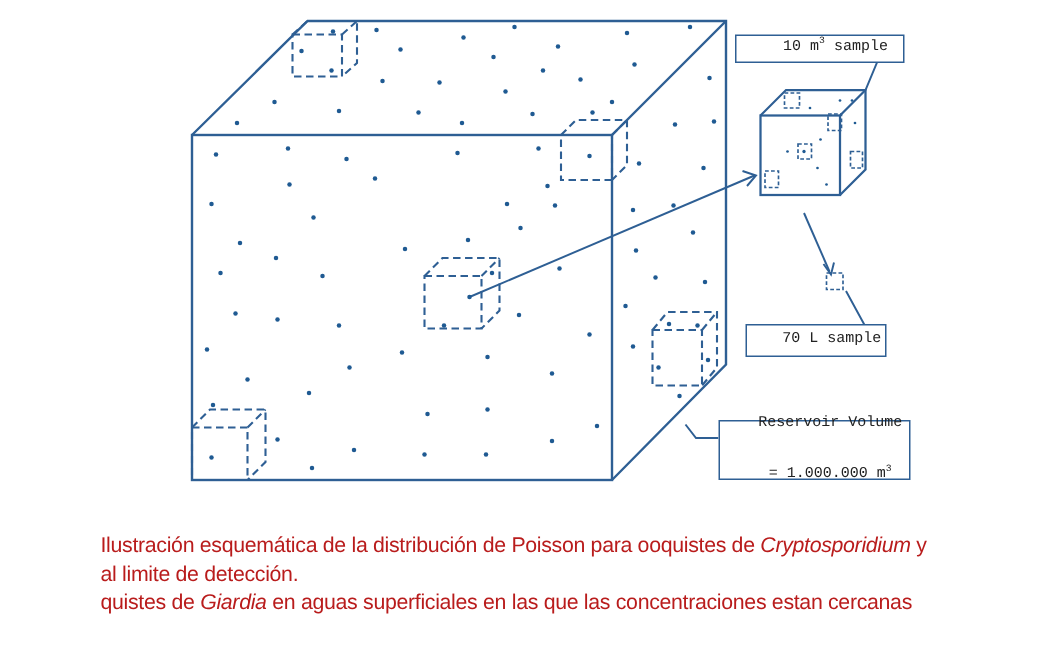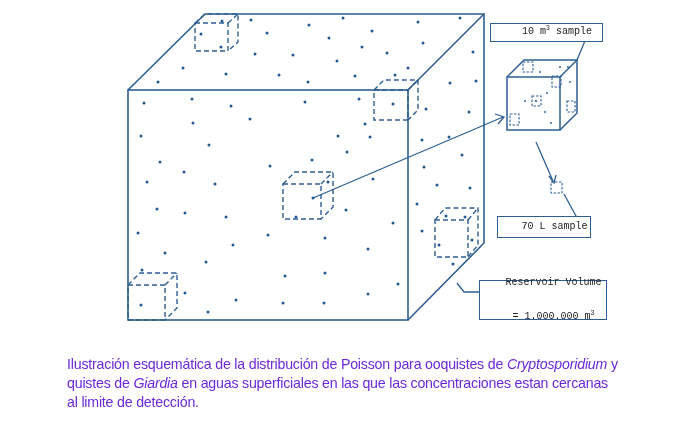--- a/index.html
+++ b/index.html
@@ -15,7 +15,7 @@
   #caption {
     position: absolute; left: 67px; top: 355px; width: 620px;
     font-family: "Liberation Sans", sans-serif; font-size: 14.2px; line-height: 19px;
-    color: #6d28d9; letter-spacing: -0.2px;
+    color: #b91c1c; letter-spacing: -0.2px;
   }
   #caption span { display: block; white-space: nowrap; }
   #caption em { font-style: italic; }

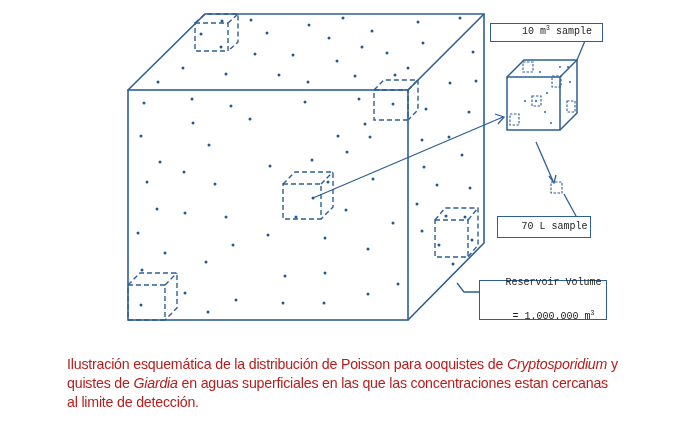--- a/index.html
+++ b/index.html
@@ -212,8 +212,8 @@
 
 <div id="caption">
   <span><span style="display:inline">Ilustración esquemática de la distribución de Poisson para ooquistes de </span><em>Cryptosporidium</em><span style="display:inline"> y</span></span>
+  <span>al limite de detección.</span>
   <span><span style="display:inline">quistes de </span><em>Giardia</em><span style="display:inline"> en aguas superficiales en las que las concentraciones estan cercanas</span></span>
-  <span>al limite de detección.</span>
 </div>
 
 </body></html>

